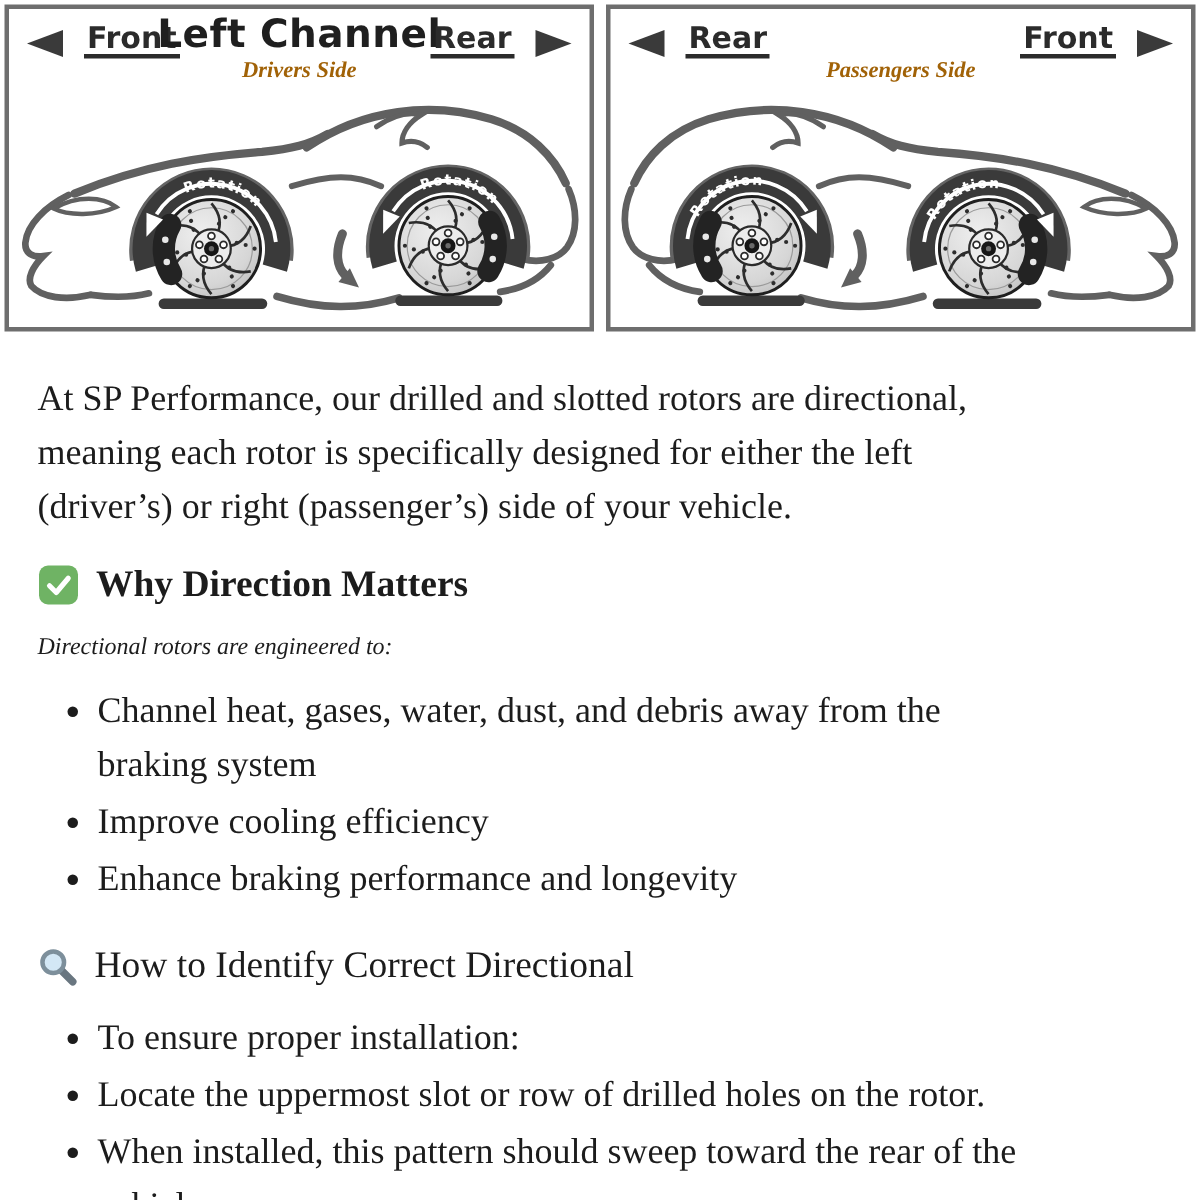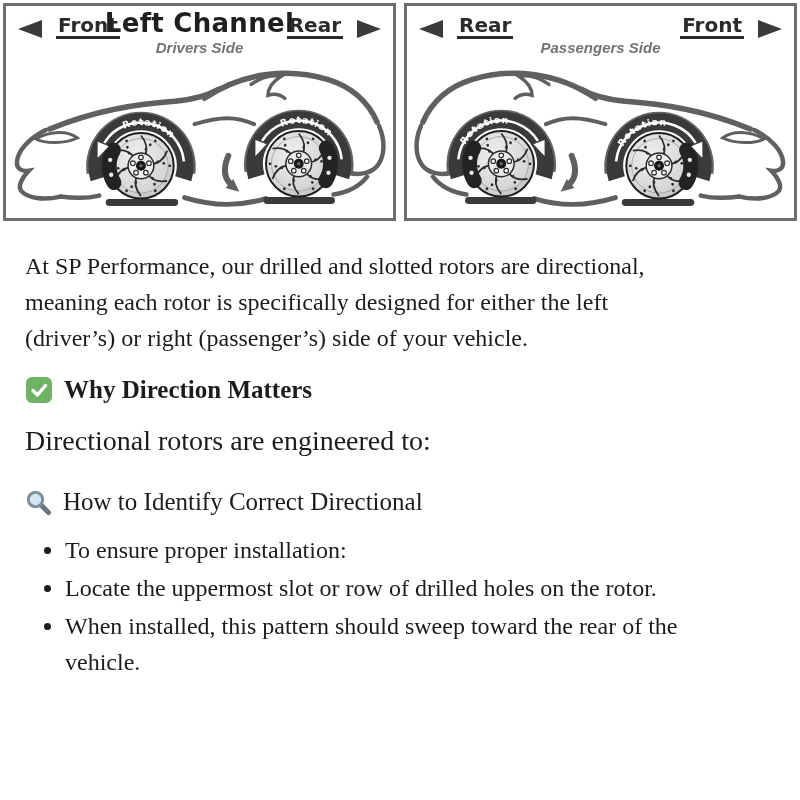--- a/index.html
+++ b/index.html
@@ -19,7 +19,7 @@
   .panel-title{position:absolute;top:2px;left:0;right:0;text-align:center;
     font-family:"DejaVu Sans",sans-serif;font-weight:bold;font-size:26px;color:#1f1f1f;letter-spacing:0.3px;}
   .panel-subtitle{position:absolute;top:33px;left:0;right:0;text-align:center;
-    font-family:Liberation Sans, sans-serif;font-weight:bold;font-style:italic;font-size:15px;color:#737373;}
+    font-family:Liberation Serif, serif;font-weight:bold;font-style:italic;font-size:15px;color:#a16207;}
   .panel svg{position:absolute;left:0;bottom:0;width:100%;height:158px;display:block;}
   .rot{font-family:"DejaVu Sans",sans-serif;font-weight:bold;font-size:9.5px;fill:#ffffff;letter-spacing:0.8px;}
 

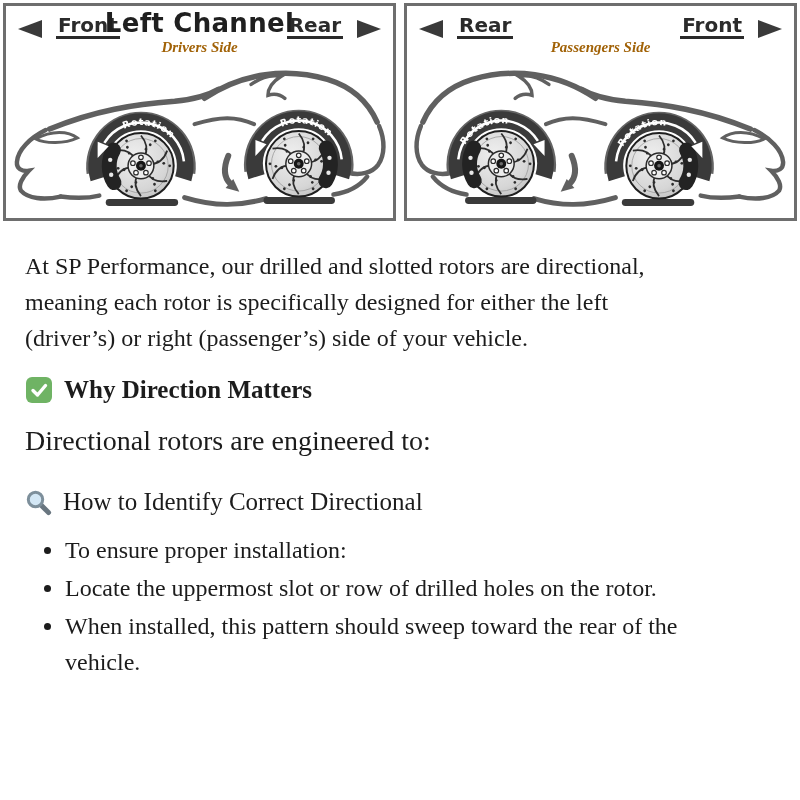--- a/index.html
+++ b/index.html
@@ -29,7 +29,7 @@
   .h-row{display:flex;align-items:center;gap:11px;margin:20px 0 16px 0;text-align:center;}
   .h-row .h-text{font-size:25px;}
   .h-bold .h-text{font-weight:bold;}
-  .lead{font-size:28px;line-height:1.5;margin:0;}
+  .lead{font-size:16px;line-height:1.5;margin:0;font-style:italic;}
   ul{margin:12px 0 0 22px;padding-left:18px;}
   li{font-size:24px;line-height:1.5;margin:2px 0;white-space:pre-line;}
   .icon-box{flex:0 0 auto;display:block;}

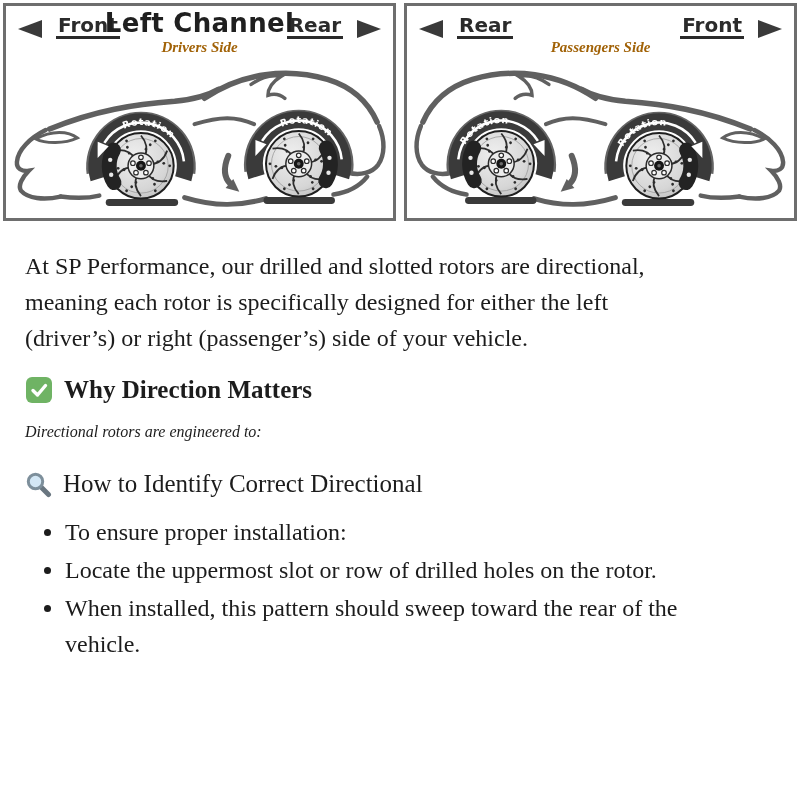--- a/index.html
+++ b/index.html
@@ -233,6 +233,12 @@
 
   <p class="lead">Directional rotors are engineered to:</p>
 
+  <ul>
+    <li>Channel heat, gases, water, dust, and debris away from the
+braking system</li>
+    <li>Improve cooling efficiency</li>
+    <li>Enhance braking performance and longevity</li>
+  </ul>
 
   <div class="h-row" style="margin-top:26px;">
     <svg class="icon-box" width="27" height="27" viewBox="0 0 27 27">

